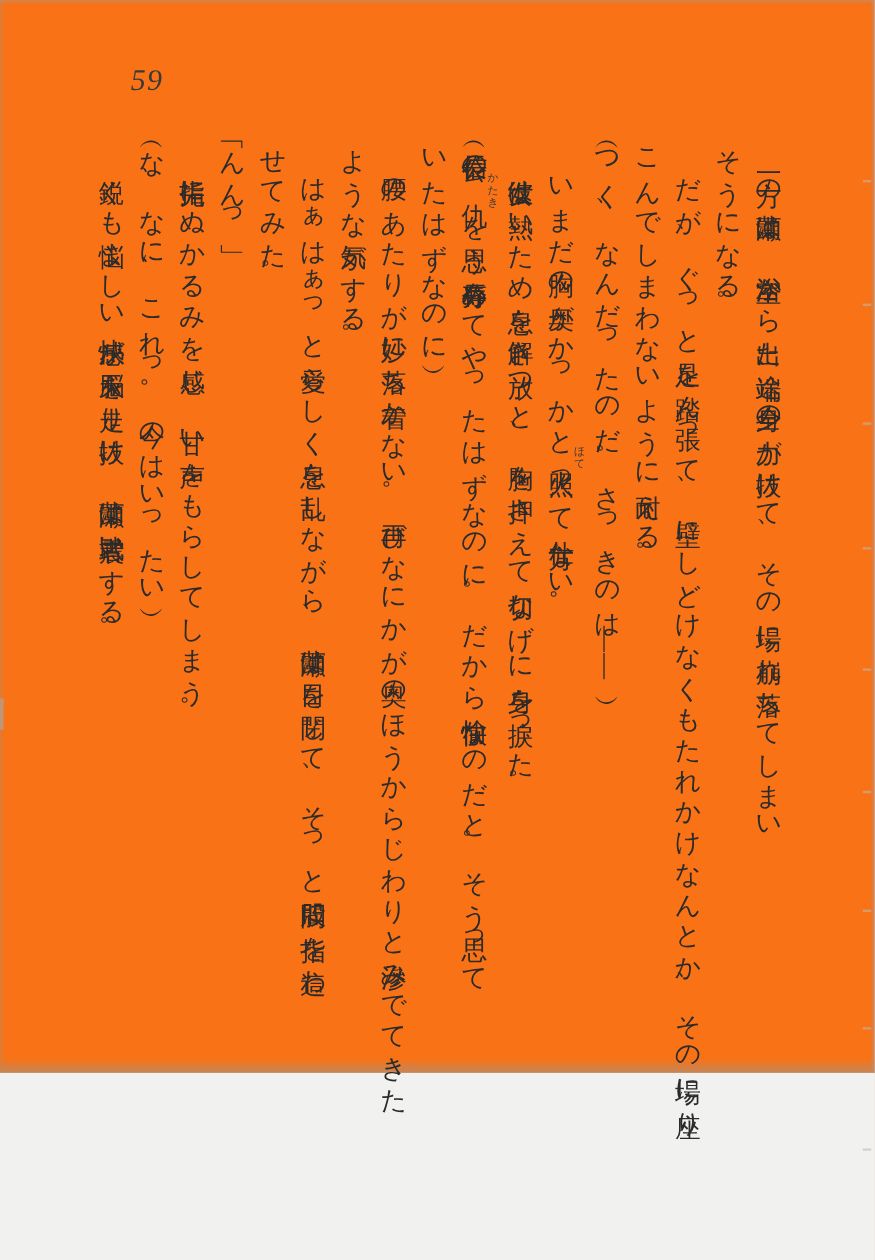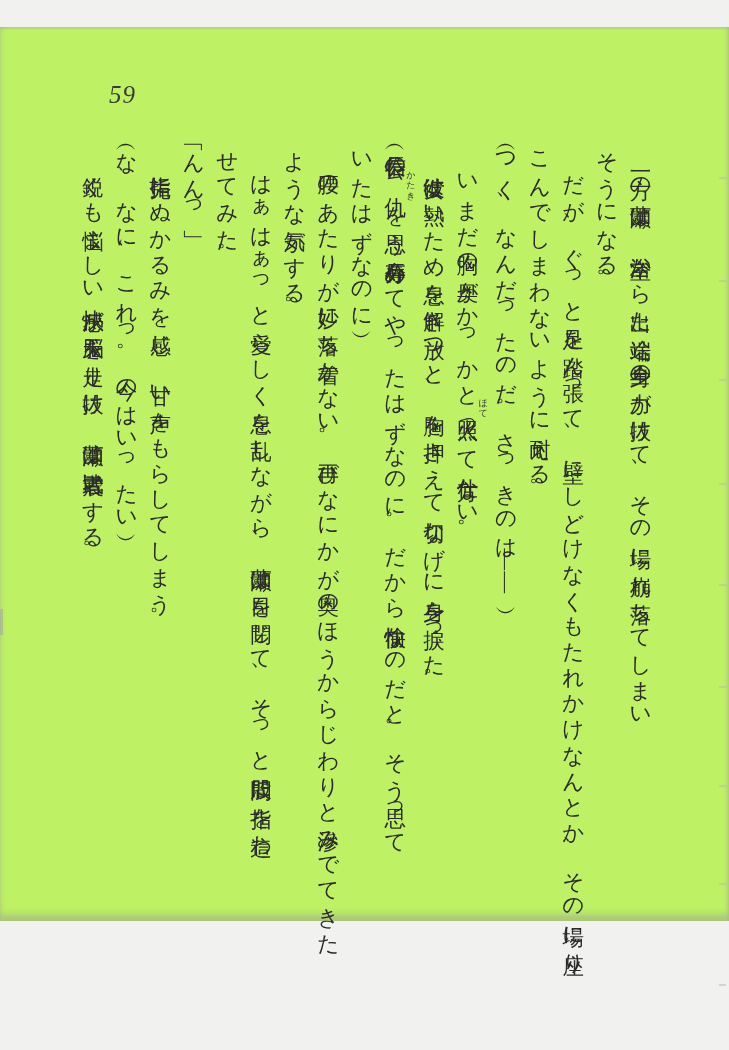--- a/index.html
+++ b/index.html
@@ -14,11 +14,10 @@
     position: relative;
     width: 729px;
     height: 894px;
-    background: #bef264;
+    background: #f97316;
     box-shadow: inset 0 2px 2px rgba(160,160,158,.35), inset 0 -7px 6px rgba(150,150,148,.45), inset -2px 0 2px rgba(180,180,178,.25);
     font-family: "Liberation Serif", "DejaVu Serif", serif;
     color: #262626;
-    margin-top: 27px;
   }
   .page-number {
     position: absolute;

